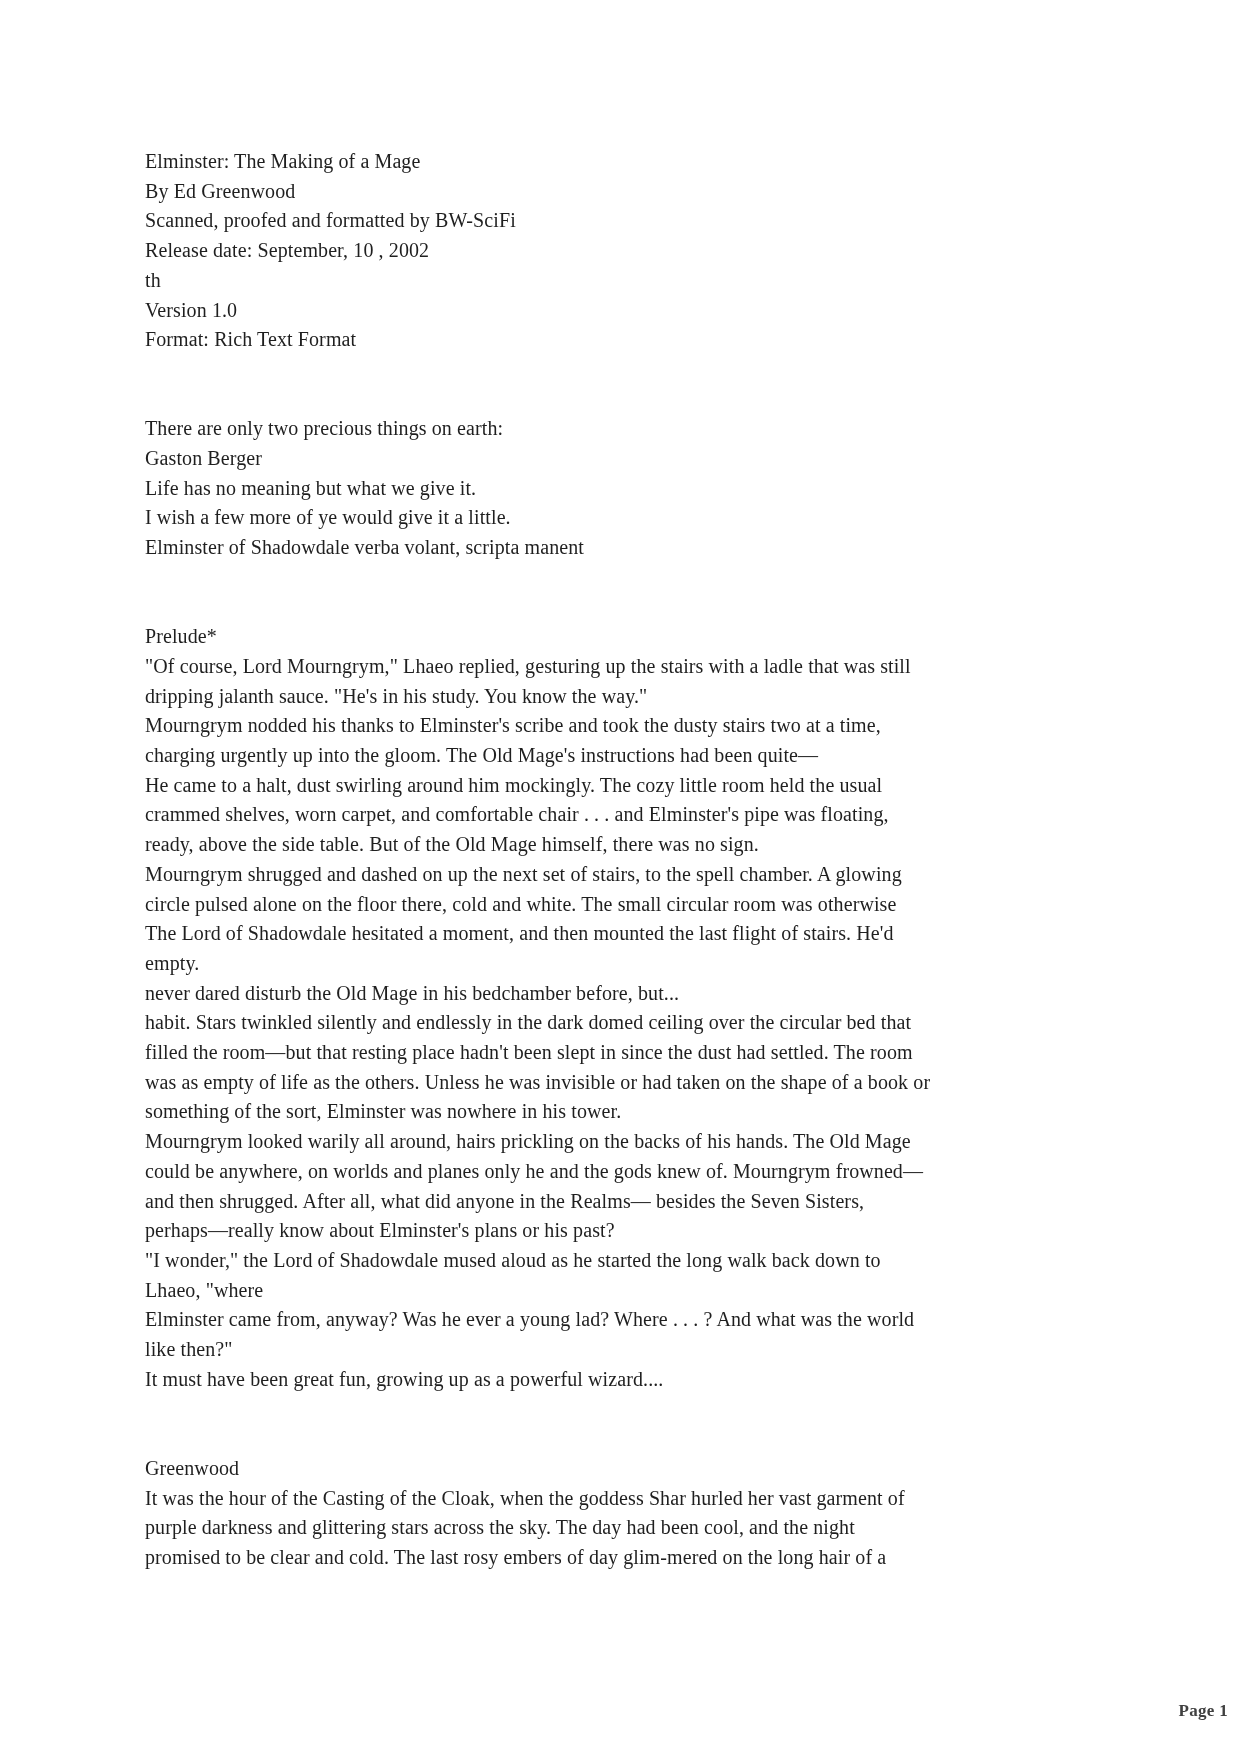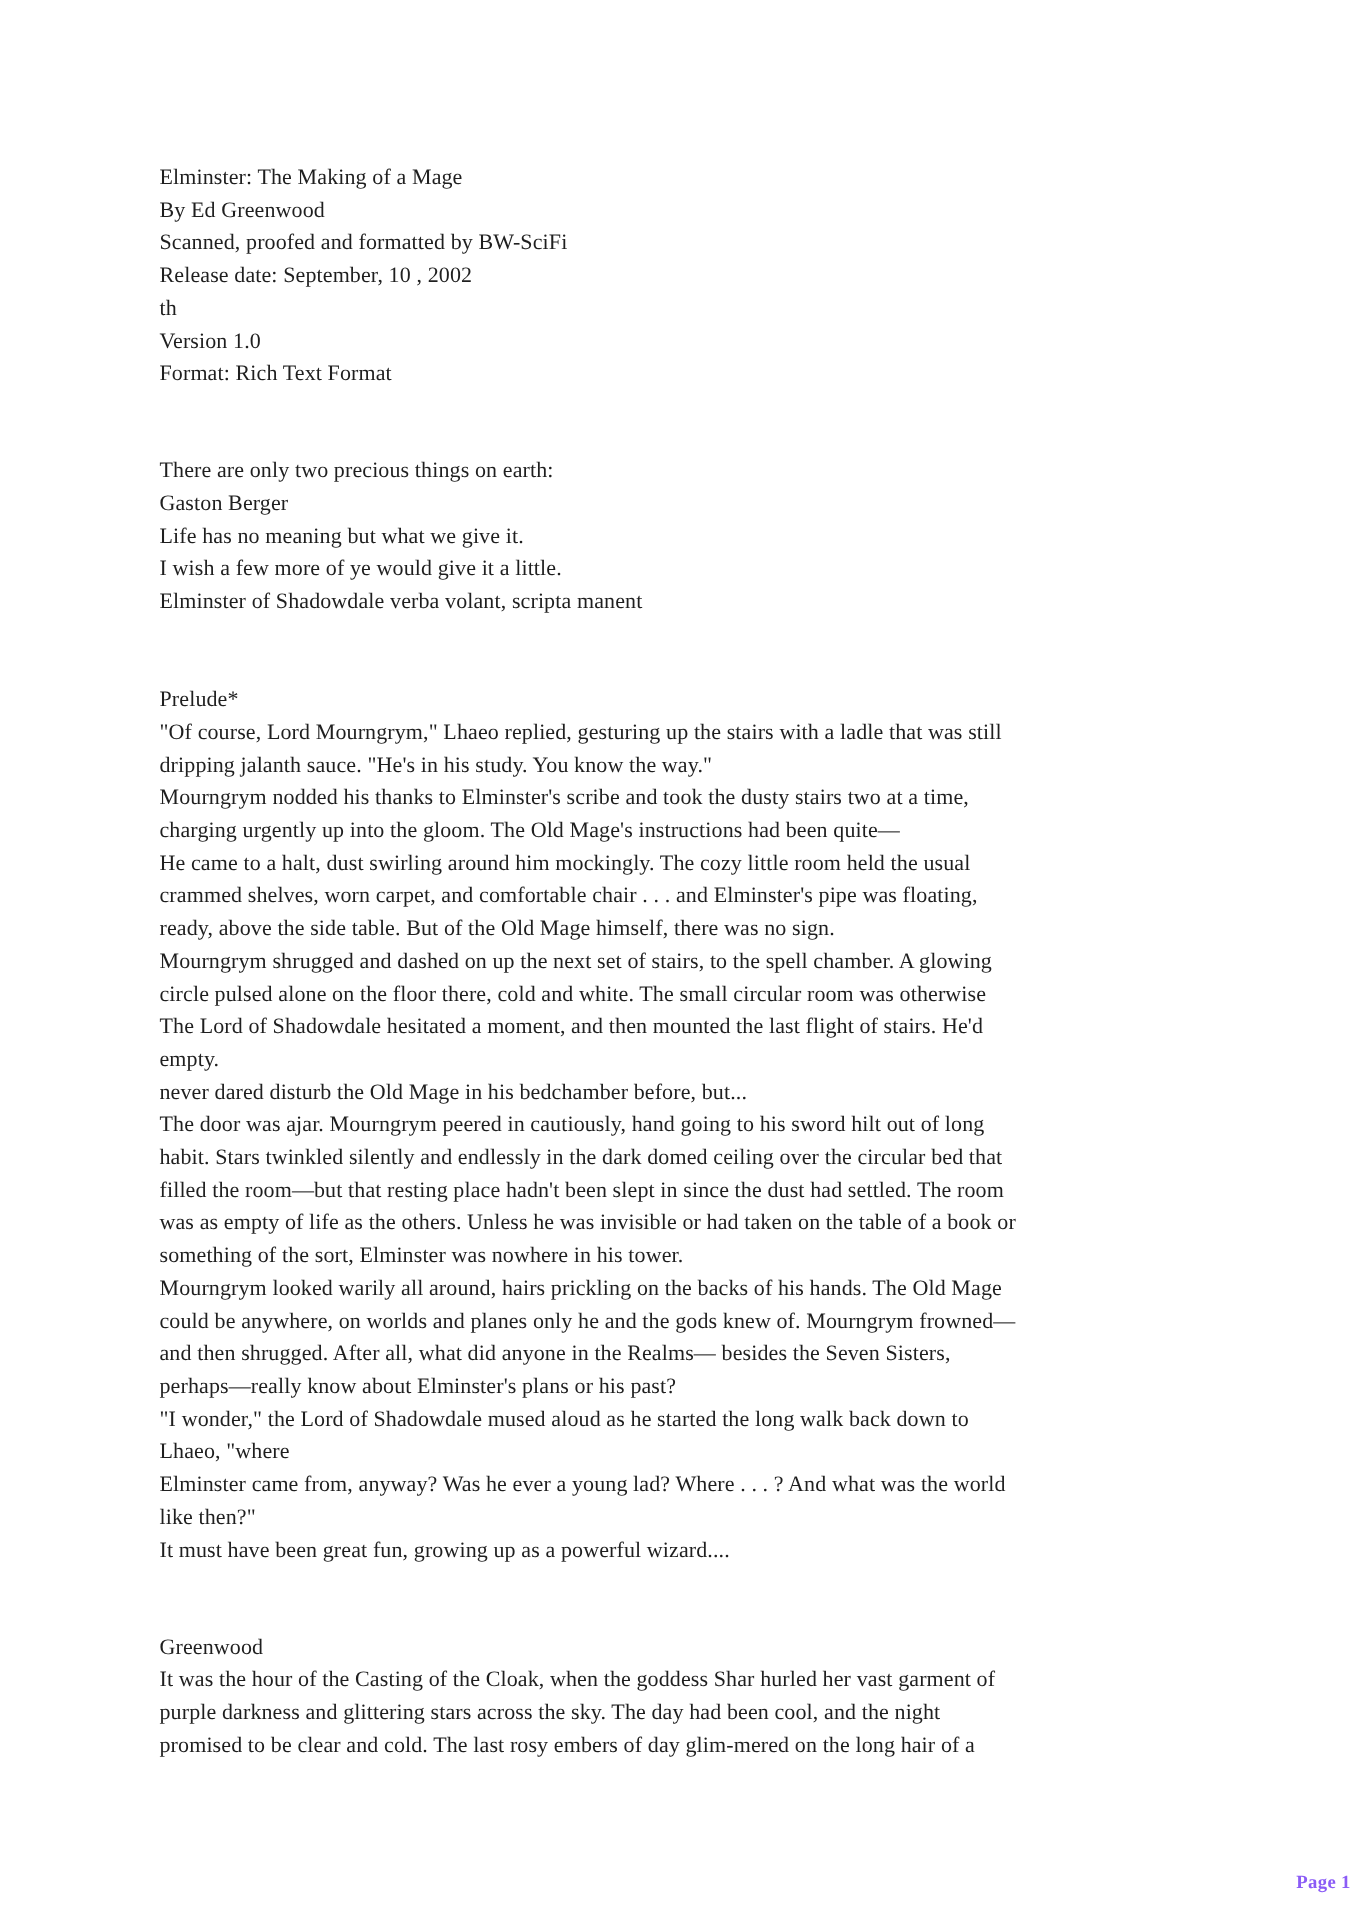--- a/index.html
+++ b/index.html
@@ -91,7 +91,6 @@
           <div class="line">The Lord of Shadowdale hesitated a moment, and then mounted the last flight of stairs. He'd</div>
           <div class="line">empty.</div>
           <div class="line">never dared disturb the Old Mage in his bedchamber before, but...</div>
-          <div class="line">The door was ajar. Mourngrym peered in cautiously, hand going to his sword hilt out of long</div>
           <div class="line">habit. Stars twinkled silently and endlessly in the dark domed ceiling over the circular bed that</div>
           <div class="line">filled the room—but that resting place hadn't been slept in since the dust had settled. The room</div>
           <div class="line">was as empty of life as the others. Unless he was invisible or had taken on the table of a book or</div>

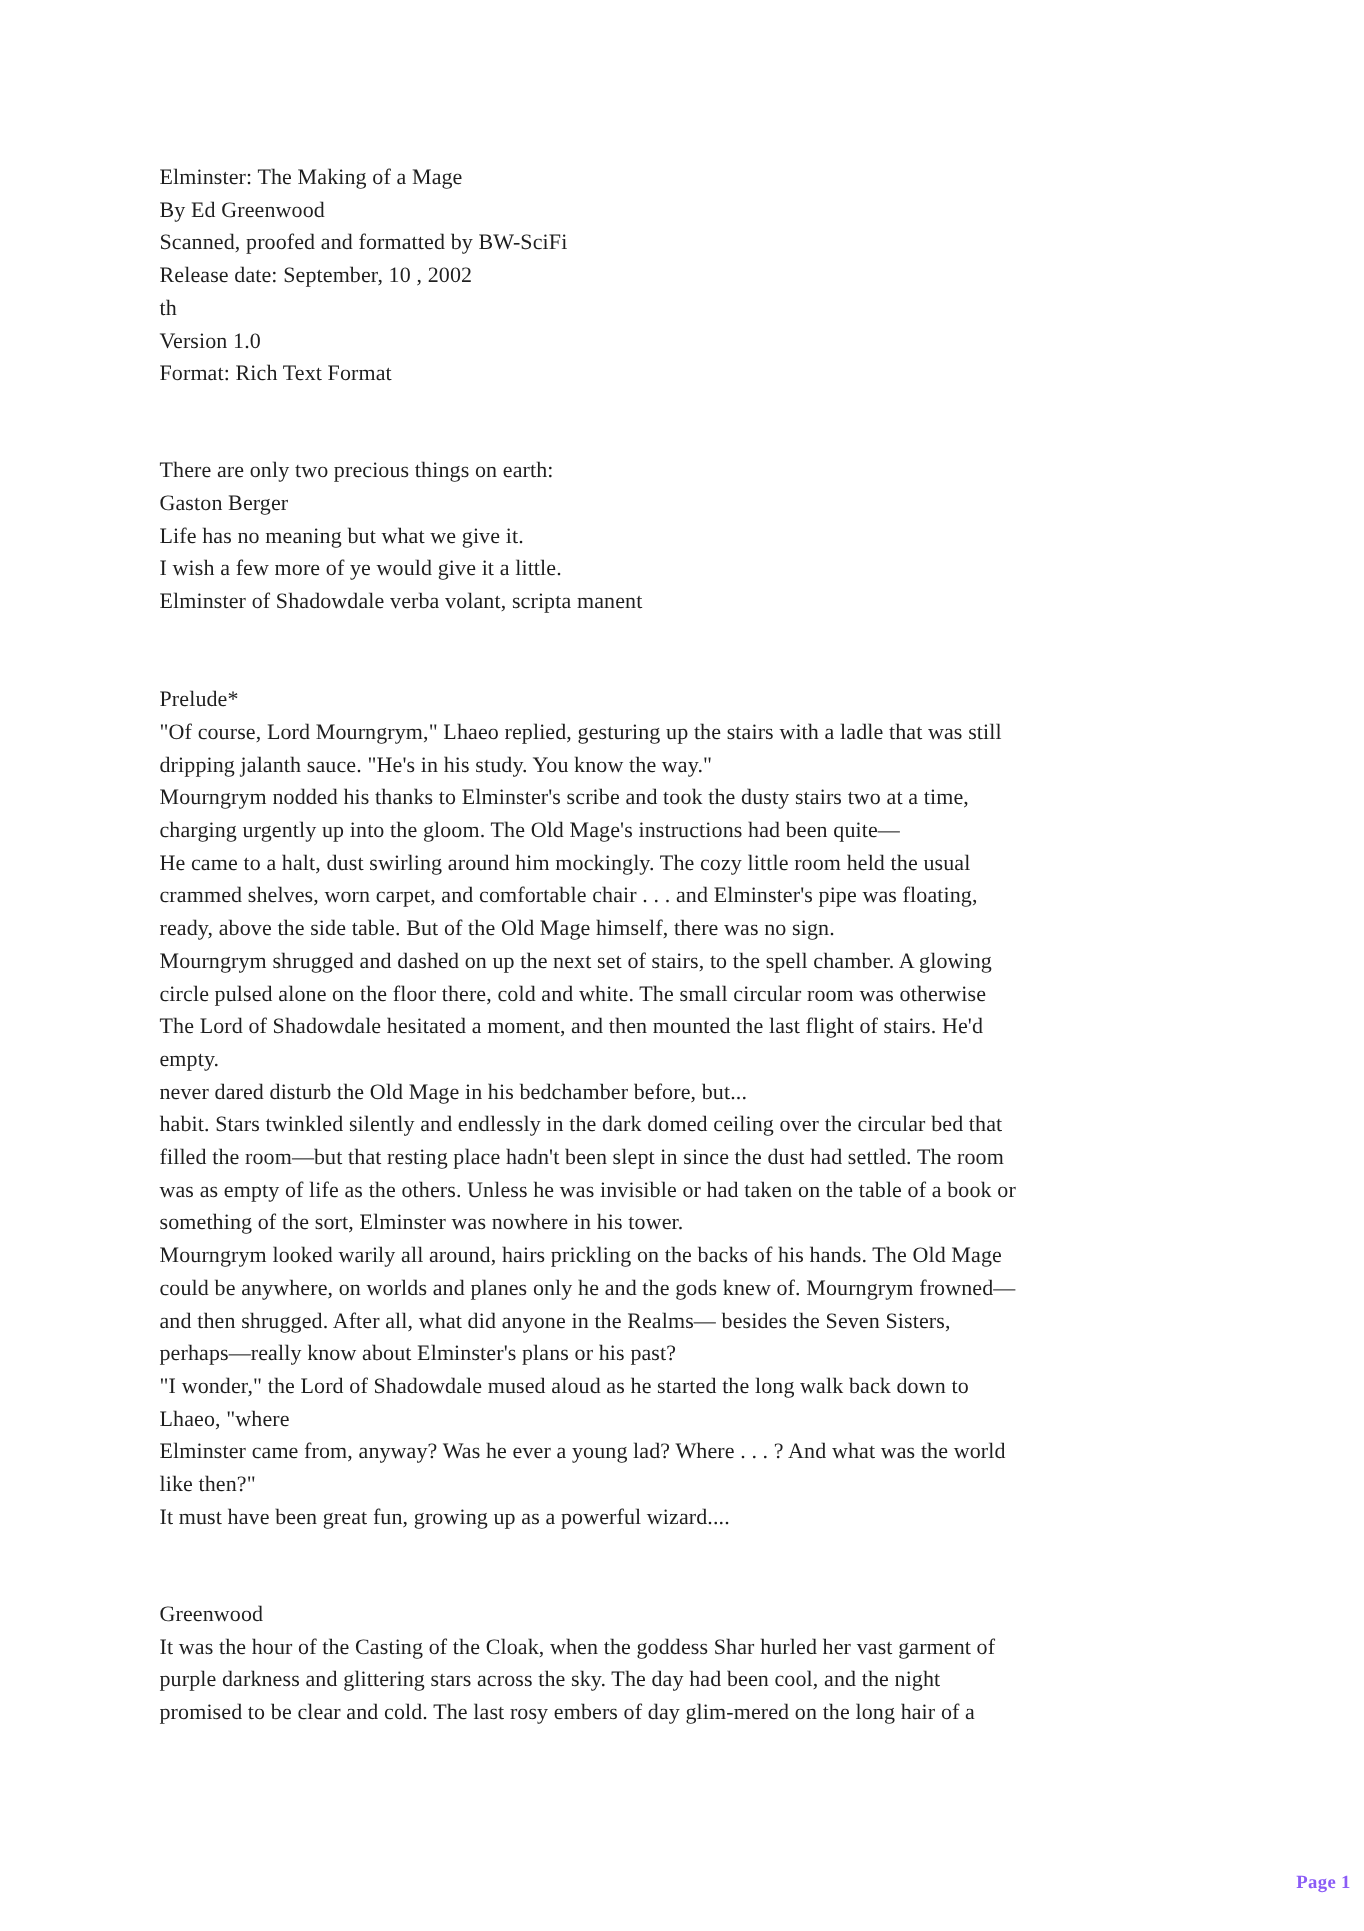--- a/index.html
+++ b/index.html
@@ -93,7 +93,7 @@
           <div class="line">never dared disturb the Old Mage in his bedchamber before, but...</div>
           <div class="line">habit. Stars twinkled silently and endlessly in the dark domed ceiling over the circular bed that</div>
           <div class="line">filled the room—but that resting place hadn't been slept in since the dust had settled. The room</div>
-          <div class="line">was as empty of life as the others. Unless he was invisible or had taken on the table of a book or</div>
+          <div class="line">was as empty of life as the others. Unless he was invisible or had taken on the shape of a book or</div>
           <div class="line">something of the sort, Elminster was nowhere in his tower.</div>
           <div class="line">Mourngrym looked warily all around, hairs prickling on the backs of his hands. The Old Mage</div>
           <div class="line">could be anywhere, on worlds and planes only he and the gods knew of. Mourngrym frowned—</div>

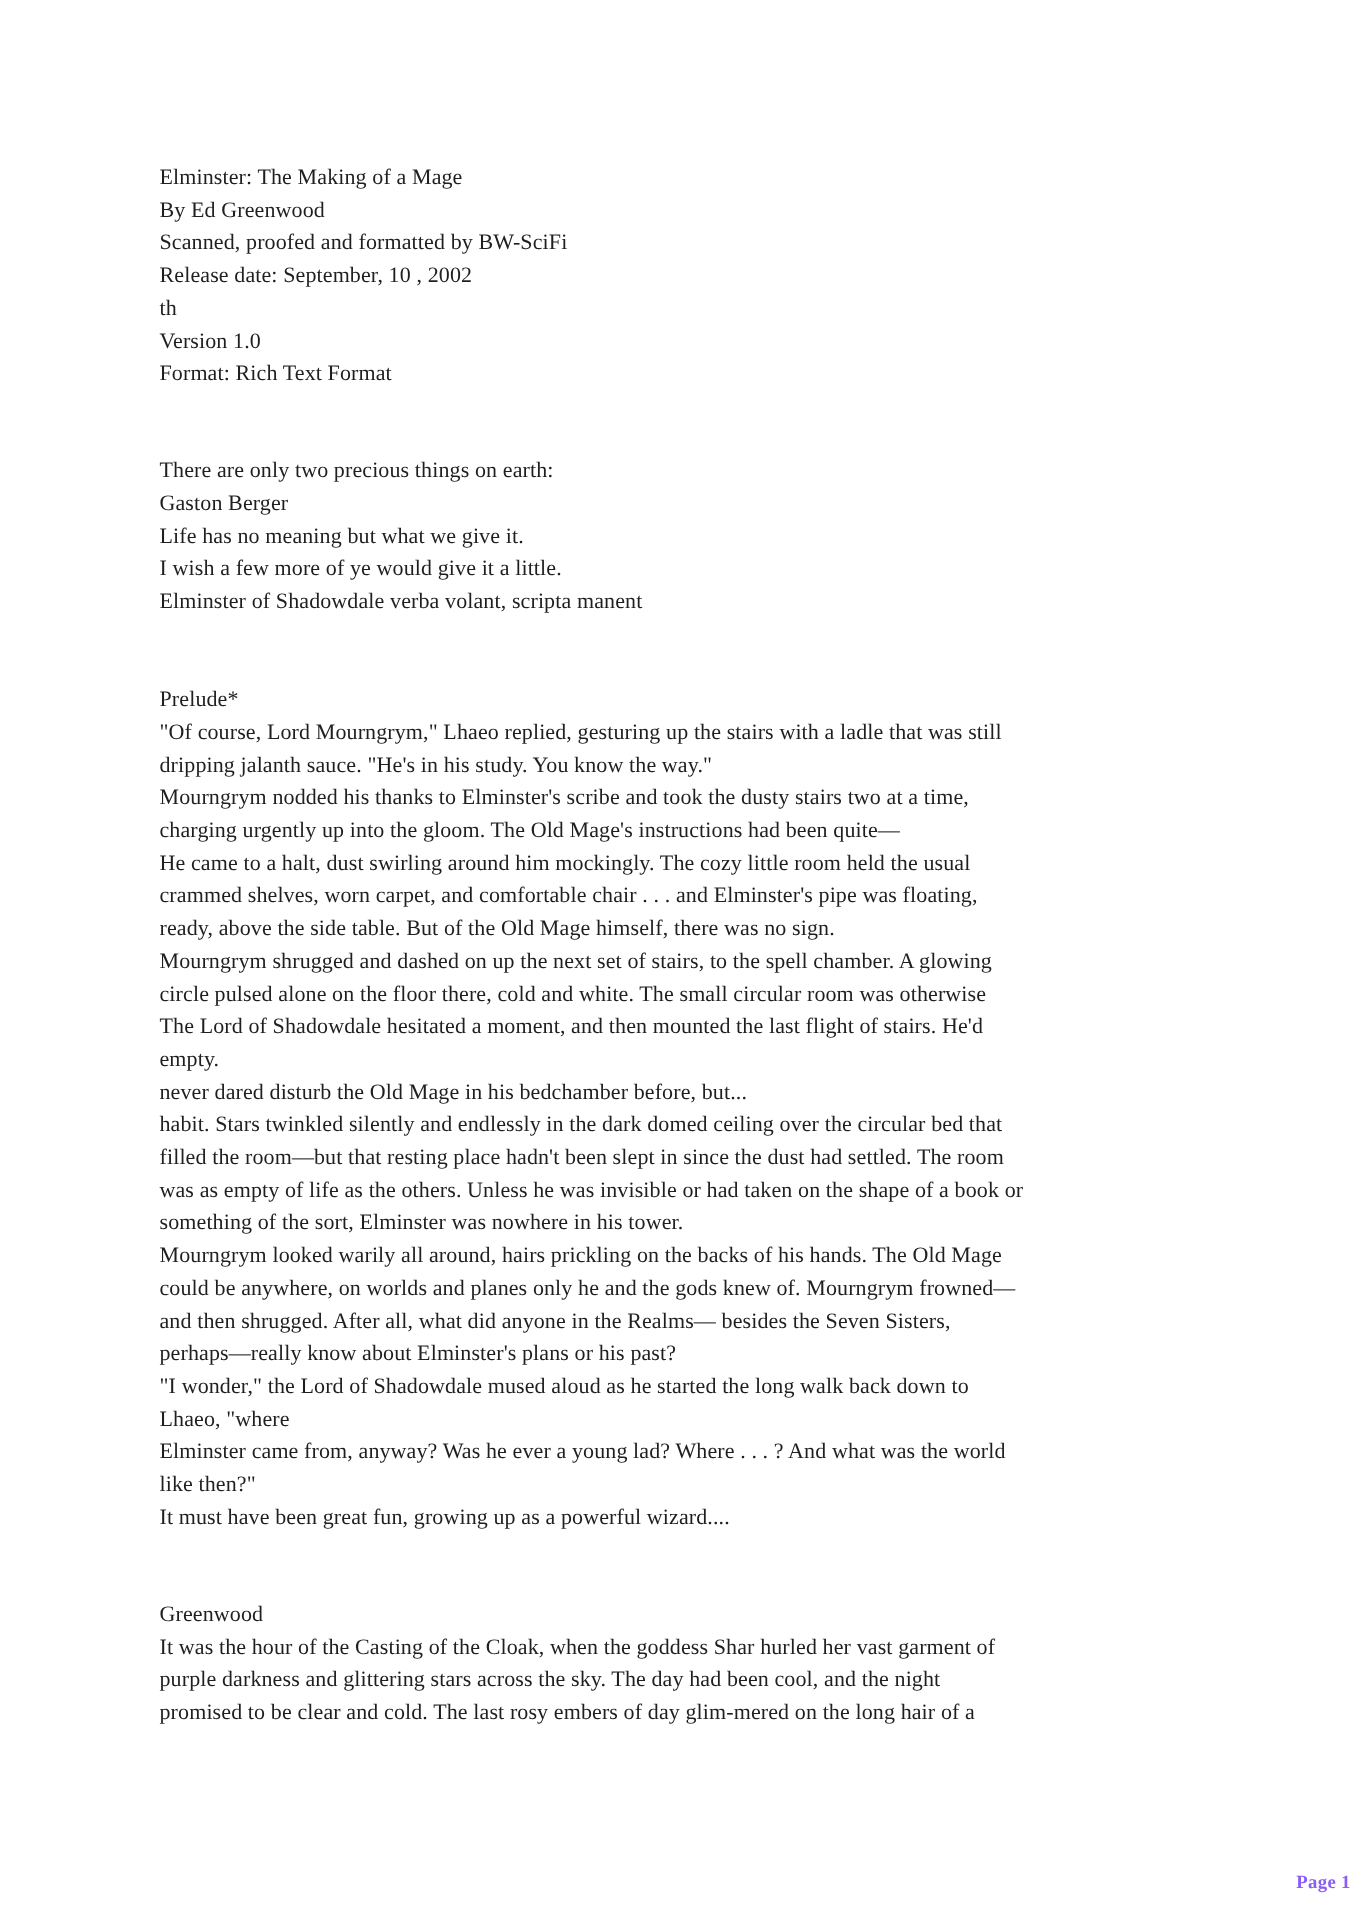--- a/index.html
+++ b/index.html
@@ -47,7 +47,7 @@
     right: 44px;
     font-size: 17px;
     font-weight: bold;
-    color: #8b5cf6;
+    color: #404040;
     letter-spacing: 0.3px;
   }
 </style>

